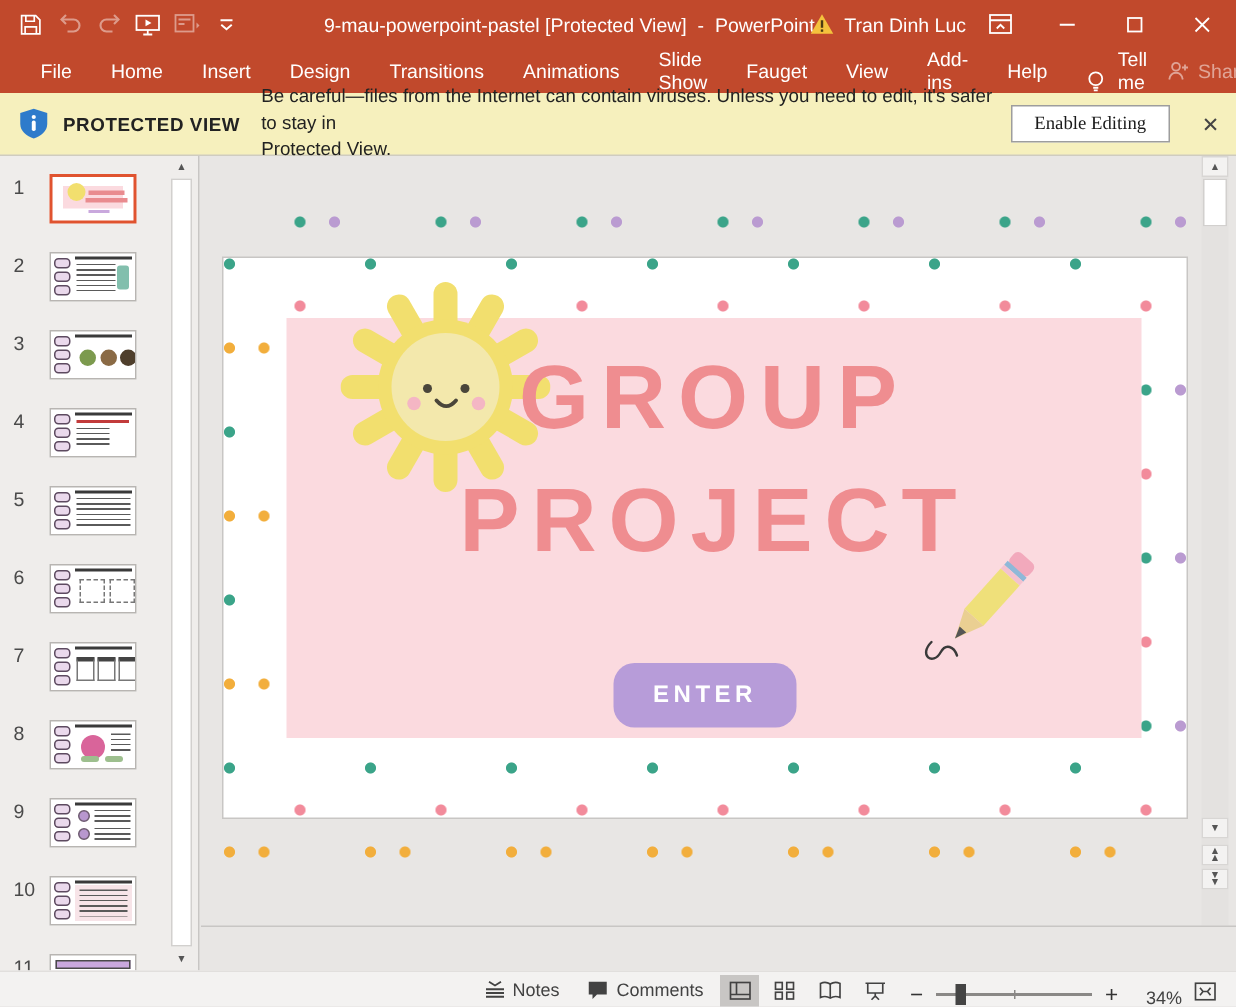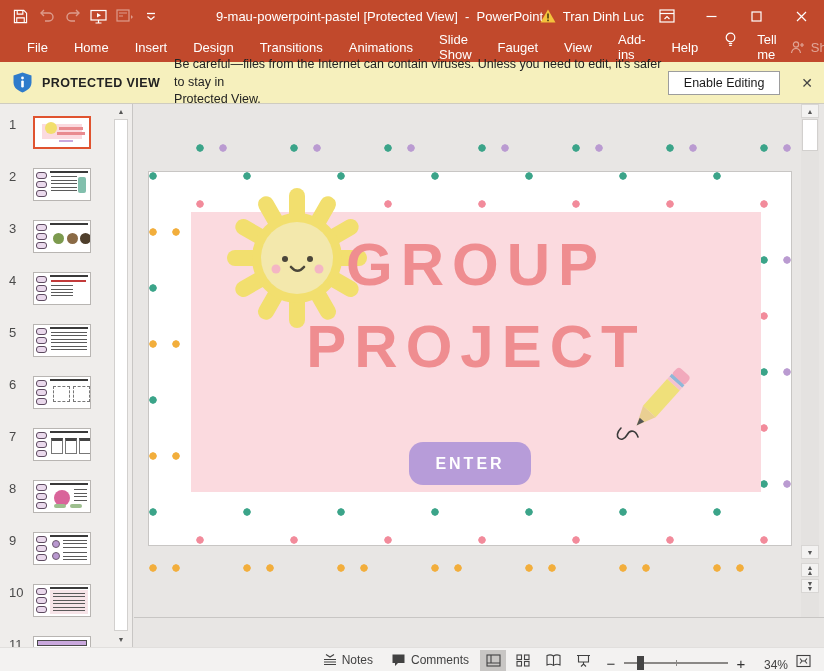--- a/index.html
+++ b/index.html
@@ -28,7 +28,7 @@
   
   .menubar{position:absolute;top:32px;left:0;right:0;height:30px;background:var(--red);display:flex;align-items:center;color:#fff;padding-left:14px}
   .tab{padding:0 13px;height:30px;display:flex;align-items:center;cursor:default}
-  .tellme{display:flex;align-items:flex-start;gap:20px;padding:0 13px}
+  .tellme{display:flex;align-items:flex-end;gap:8px;padding:0 13px}
   .share{margin-left:auto;margin-right:22px;display:flex;align-items:center;gap:6px;opacity:.5}
 
   

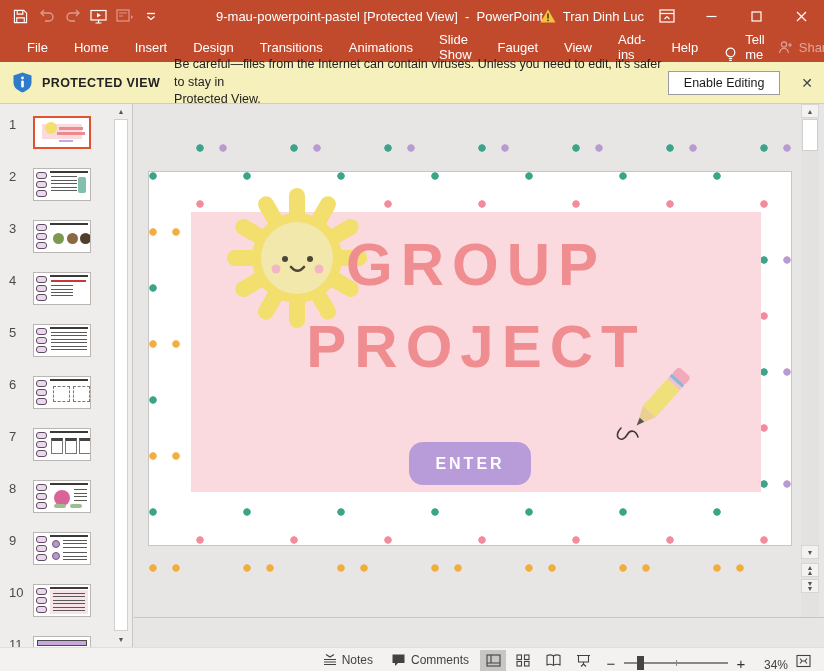--- a/index.html
+++ b/index.html
@@ -36,7 +36,7 @@
   .shield{margin-left:13px;flex:0 0 auto}
   .pv-label{margin-left:10px;font-weight:700;font-size:12.5px;letter-spacing:.4px;flex:0 0 auto}
   .pv-msg{margin-left:14px;font-size:12.5px;line-height:1.4}
-  .pv-btn{margin-left:auto;margin-right:14px;background:#fff;border:1px solid #9d9d9d;padding:4px 15px;font-size:12.5px;font-family:Liberation Sans, sans-serif;color:#1a1a1a;flex:0 0 auto}
+  .pv-btn{margin-left:auto;margin-right:14px;background:#fff;border:1px solid #9d9d9d;padding:4px 15px;font-size:12.5px;font-family:Liberation Serif, serif;color:#1a1a1a;flex:0 0 auto}
   .pv-close{width:28px;height:28px;margin-right:4px;display:flex;align-items:center;justify-content:center;color:#444;font-size:14px}
 
   

